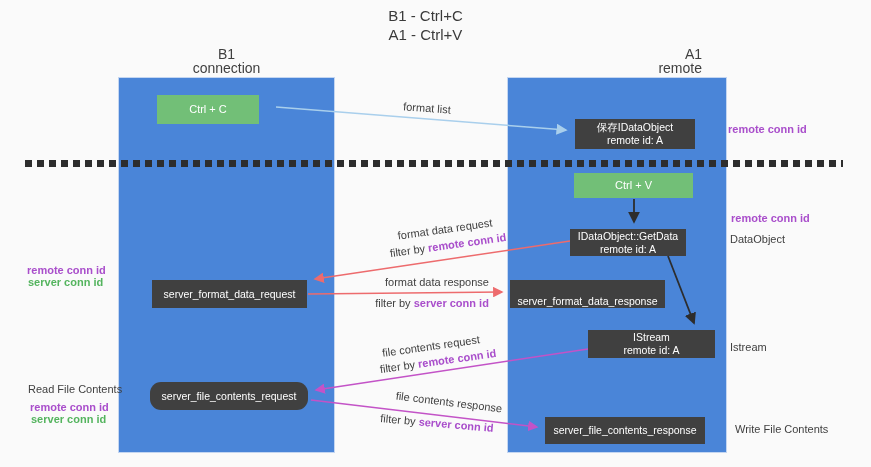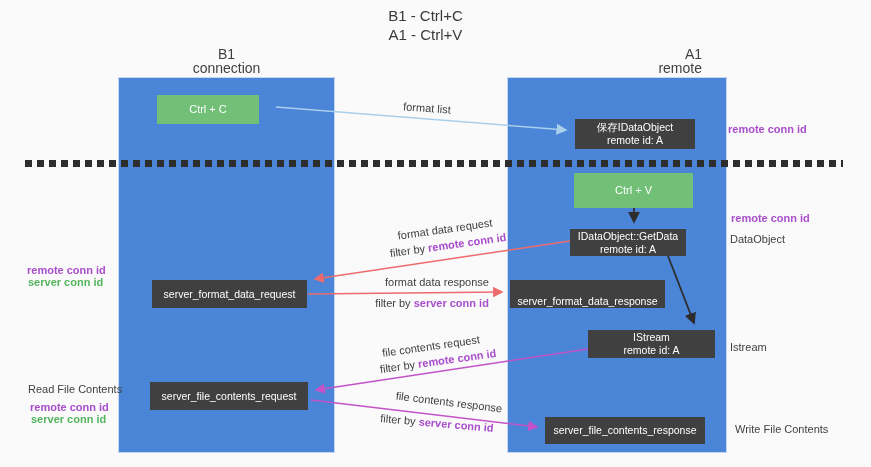--- a/index.html
+++ b/index.html
@@ -99,7 +99,7 @@
     <div class="sub">保存IDataObject</div>
     <div class="sub">remote id: A</div>
   </div>
-  <div class="box green" style="left:574px;top:173px;width:119px;height:35px;">
+  <div class="box green" style="left:574px;top:173px;width:119px;height:25px;">
     <div>Ctrl + V</div>
   </div>
   <div class="box orange" style="left:570px;top:229px;width:116px;height:27px;">

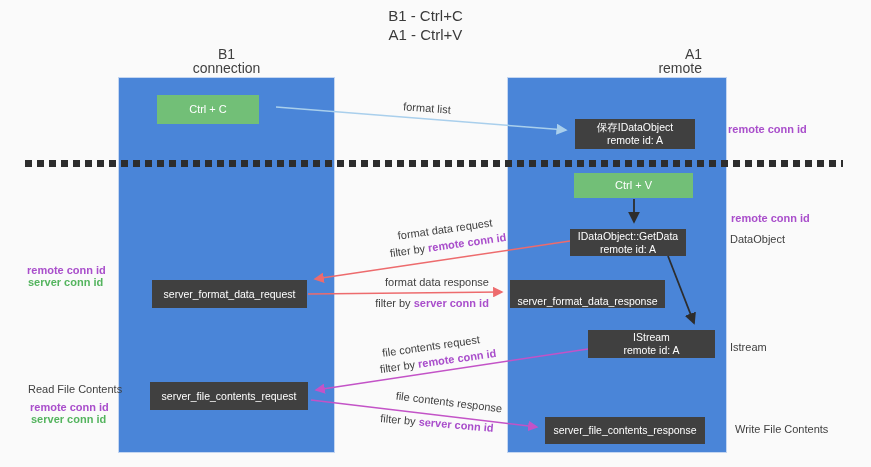--- a/index.html
+++ b/index.html
@@ -91,7 +91,7 @@
   <div class="box orange" style="left:152px;top:268px;width:155px;height:28px;font-size:10.5px;margin-top:12px;">
     <div>server_format_data_request</div>
   </div>
-  <div class="box orange" style="left:150px;top:382px;width:158px;height:28px;font-size:10.5px;">
+  <div class="box orange" style="left:150px;top:382px;width:158px;height:28px;font-size:10.5px;border-radius:11px;">
     <div>server_file_contents_request</div>
   </div>
 

